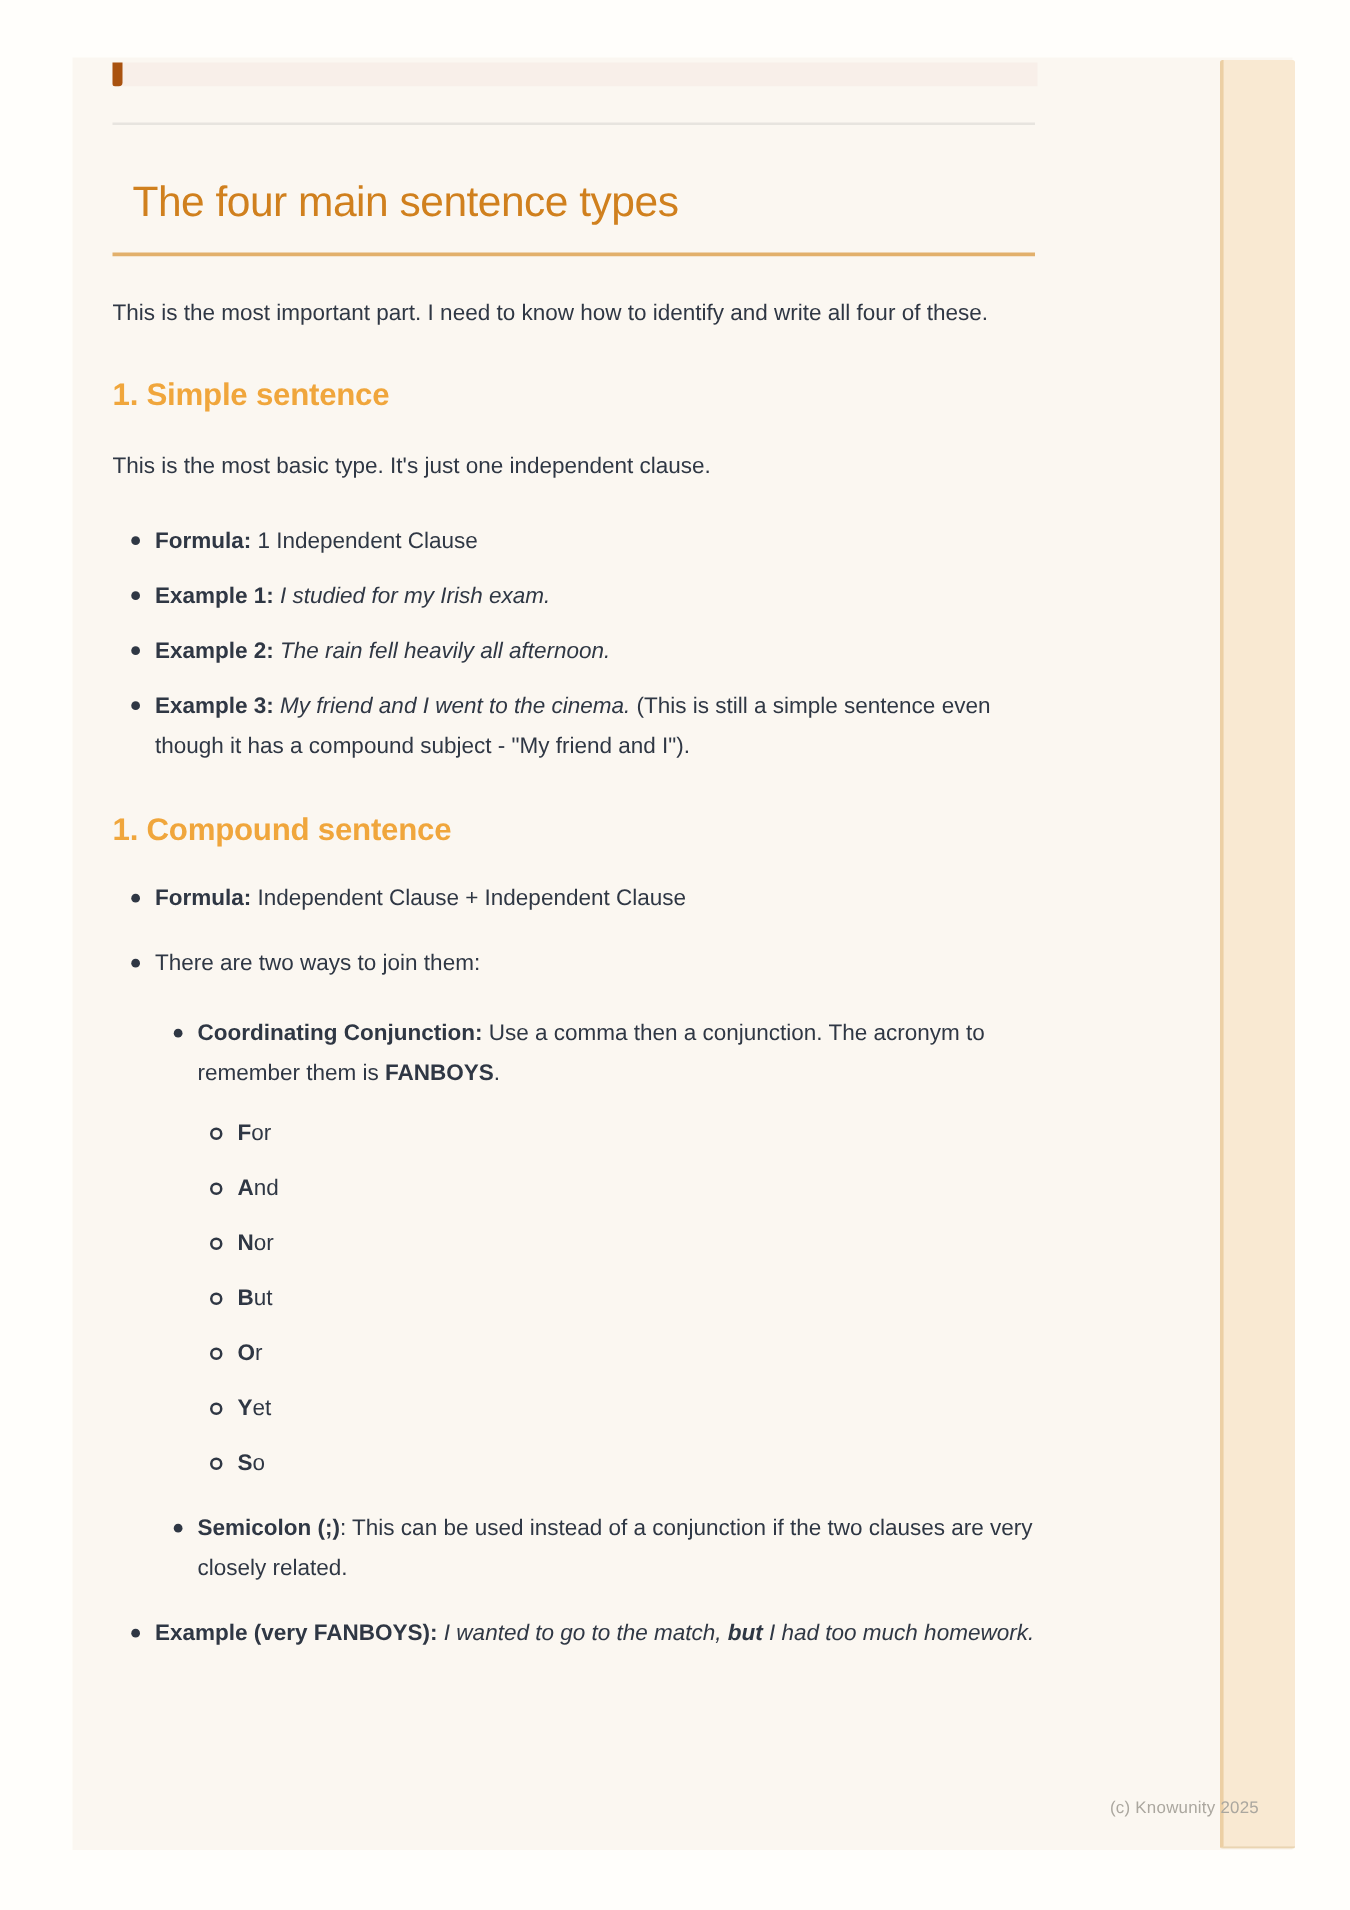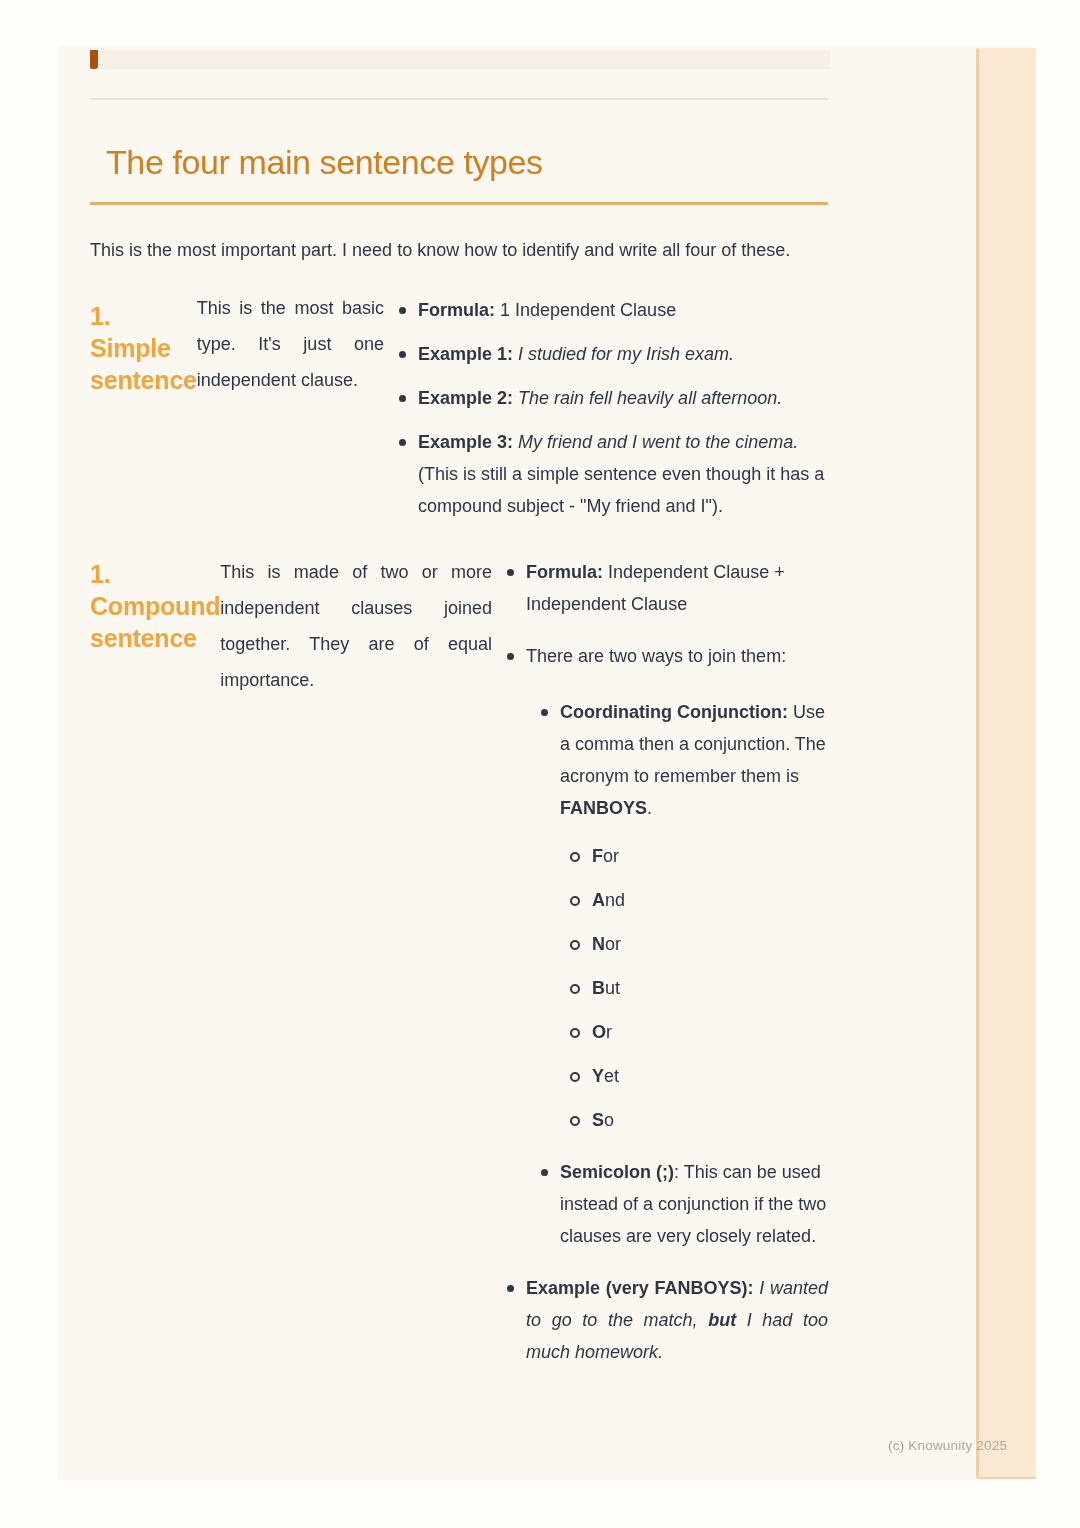--- a/index.html
+++ b/index.html
@@ -28,7 +28,7 @@
   .intro{margin:27px 0 0;font-size:18px;line-height:36px;text-align:justify;}
 
   .sections{display:flex;flex-direction:column;}
-  .section{display:flex;}
+  .section{display:flex;flex-direction:column;}
   .section-heading{margin:32px 0 0;font-size:25px;line-height:32px;font-weight:bold;letter-spacing:-.2px;color:var(--section-heading,#f0a63c);}
   .section.s1 .section-heading{margin-top:32px;}
   .section.s2 .section-heading{margin-top:24px;}

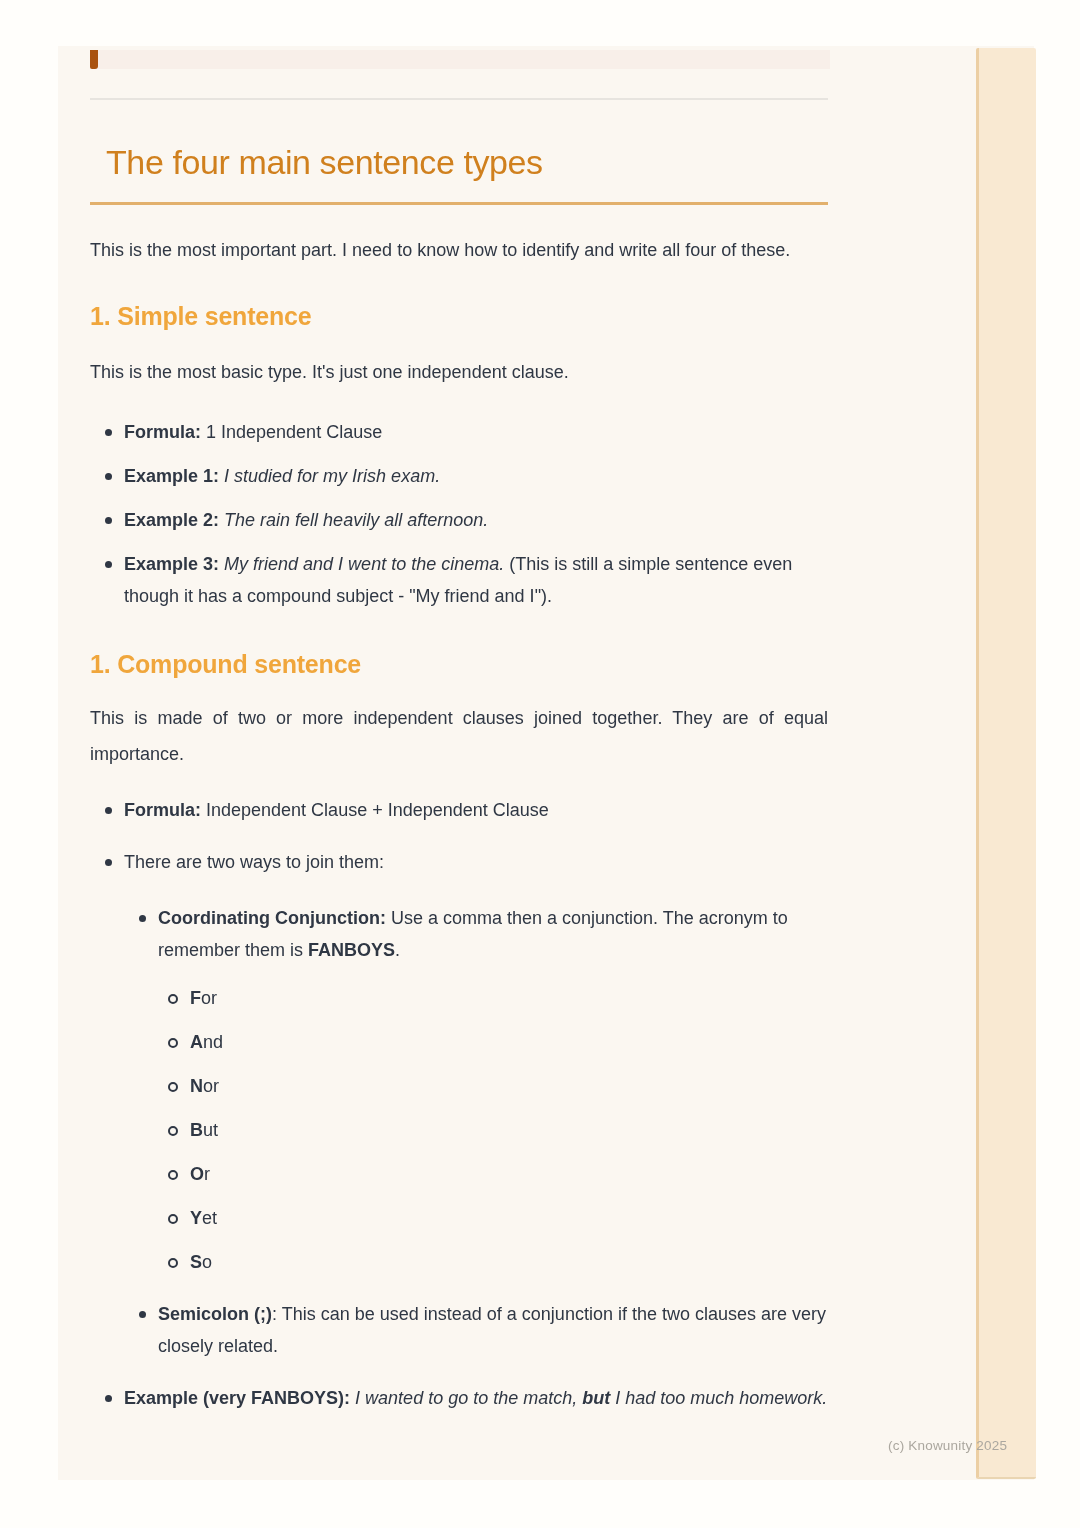--- a/index.html
+++ b/index.html
@@ -95,7 +95,6 @@
       </section>
       <section class="section s2">
         <h2 class="section-heading">1. Compound sentence</h2>
-        <p class="section-lead">This is made of two or more independent clauses joined together. They are of equal importance.</p>
         <div class="list list-l0">
           <div class="li l0">
             <span class="marker disc"></span>

